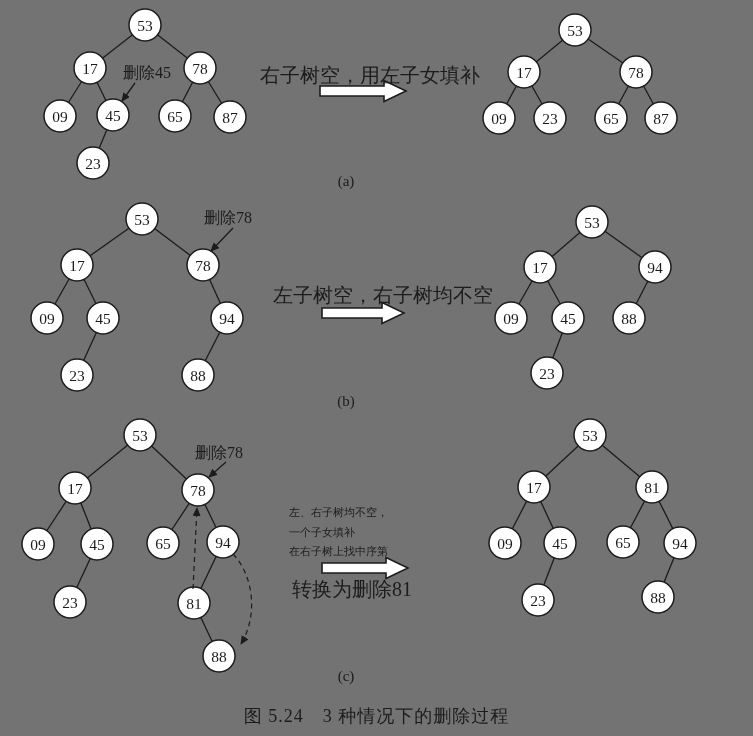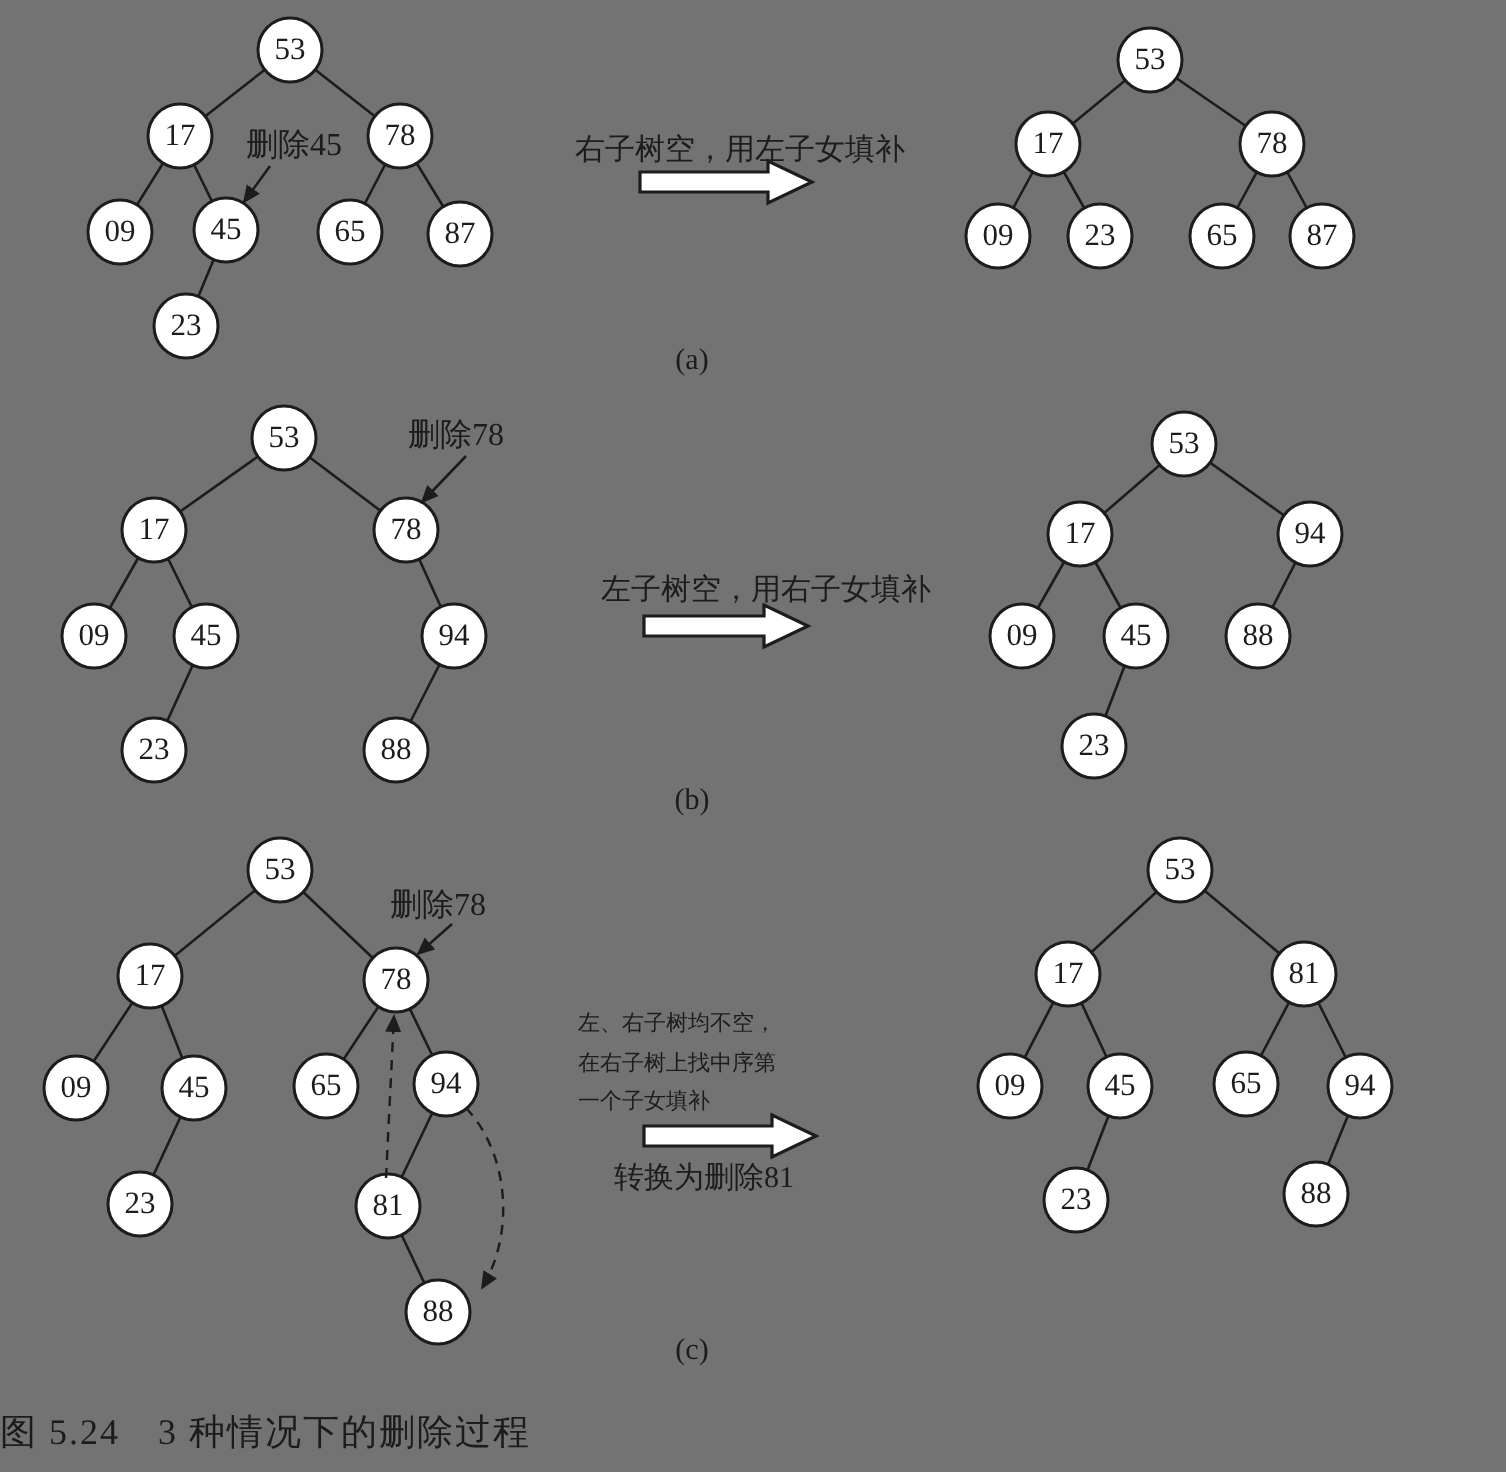--- a/index.html
+++ b/index.html
@@ -12,7 +12,7 @@
   .caption{left:0;top:716px;width:753px;text-align:left;font-size:18px;letter-spacing:1px;transform:translate(0,-50%);}
   .panel-label{font-size:15px;}
   .del-label{font-size:16px;}
-  .trans-line{font-size:15px;}
+  .trans-line{font-size:20px;}
   .trans-block{position:absolute;left:289px;top:503px;font-size:11px;line-height:19.5px;color:#1c1c1c;}
   
   .edge{stroke:#1c1c1c;stroke-width:1.3;}

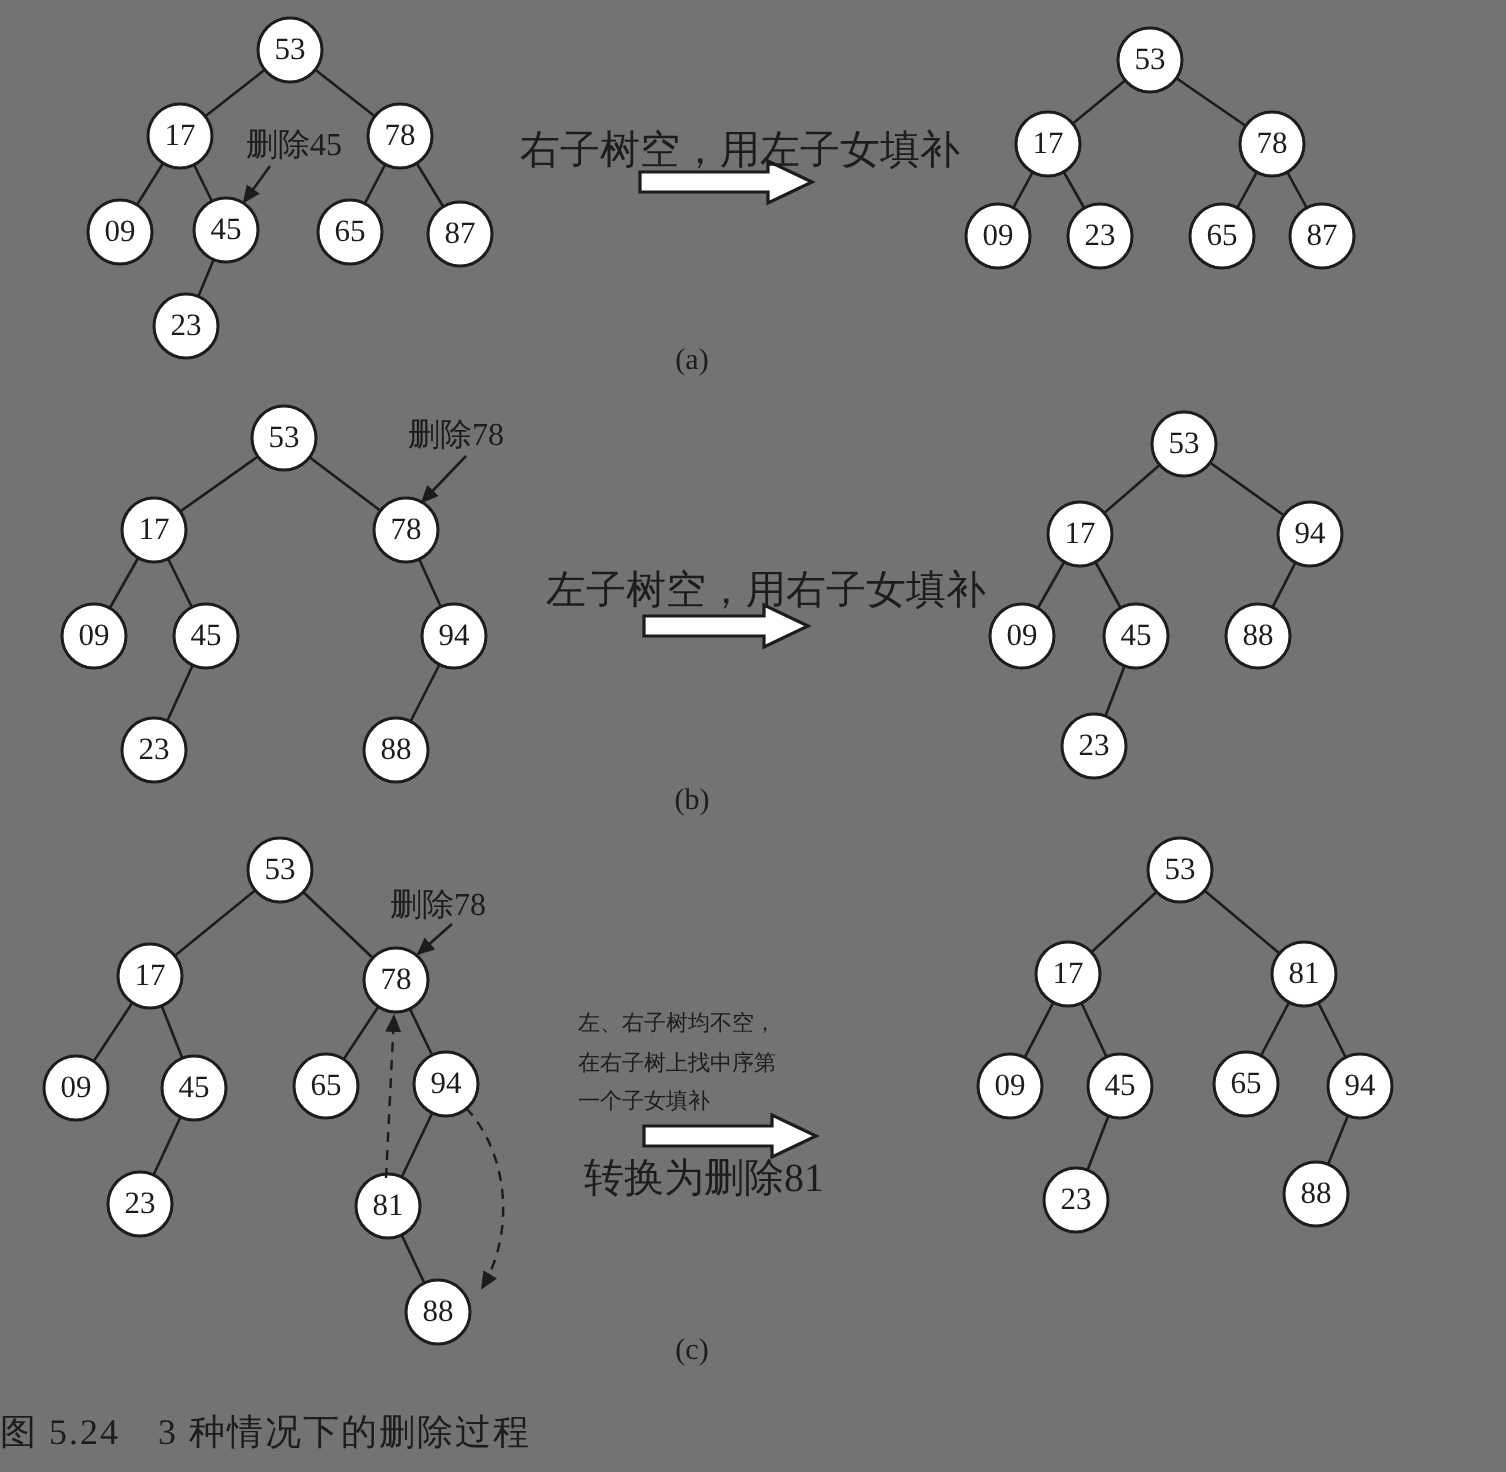--- a/index.html
+++ b/index.html
@@ -208,7 +208,7 @@
   <div class="txt ctr del-label" style="left:219px;top:453px;">删除78</div>
 
   <div class="txt ctr trans-line" style="left:370px;top:75px;">右子树空，用左子女填补</div>
-  <div class="txt ctr trans-line" style="left:383px;top:295px;">左子树空，用右子女填补</div>
+  <div class="txt ctr trans-line" style="left:383px;top:295px;">左子树空，右子树均不空</div>
   <div class="trans-block">
     <div>左、右子树均不空，</div>
     <div>在右子树上找中序第</div>

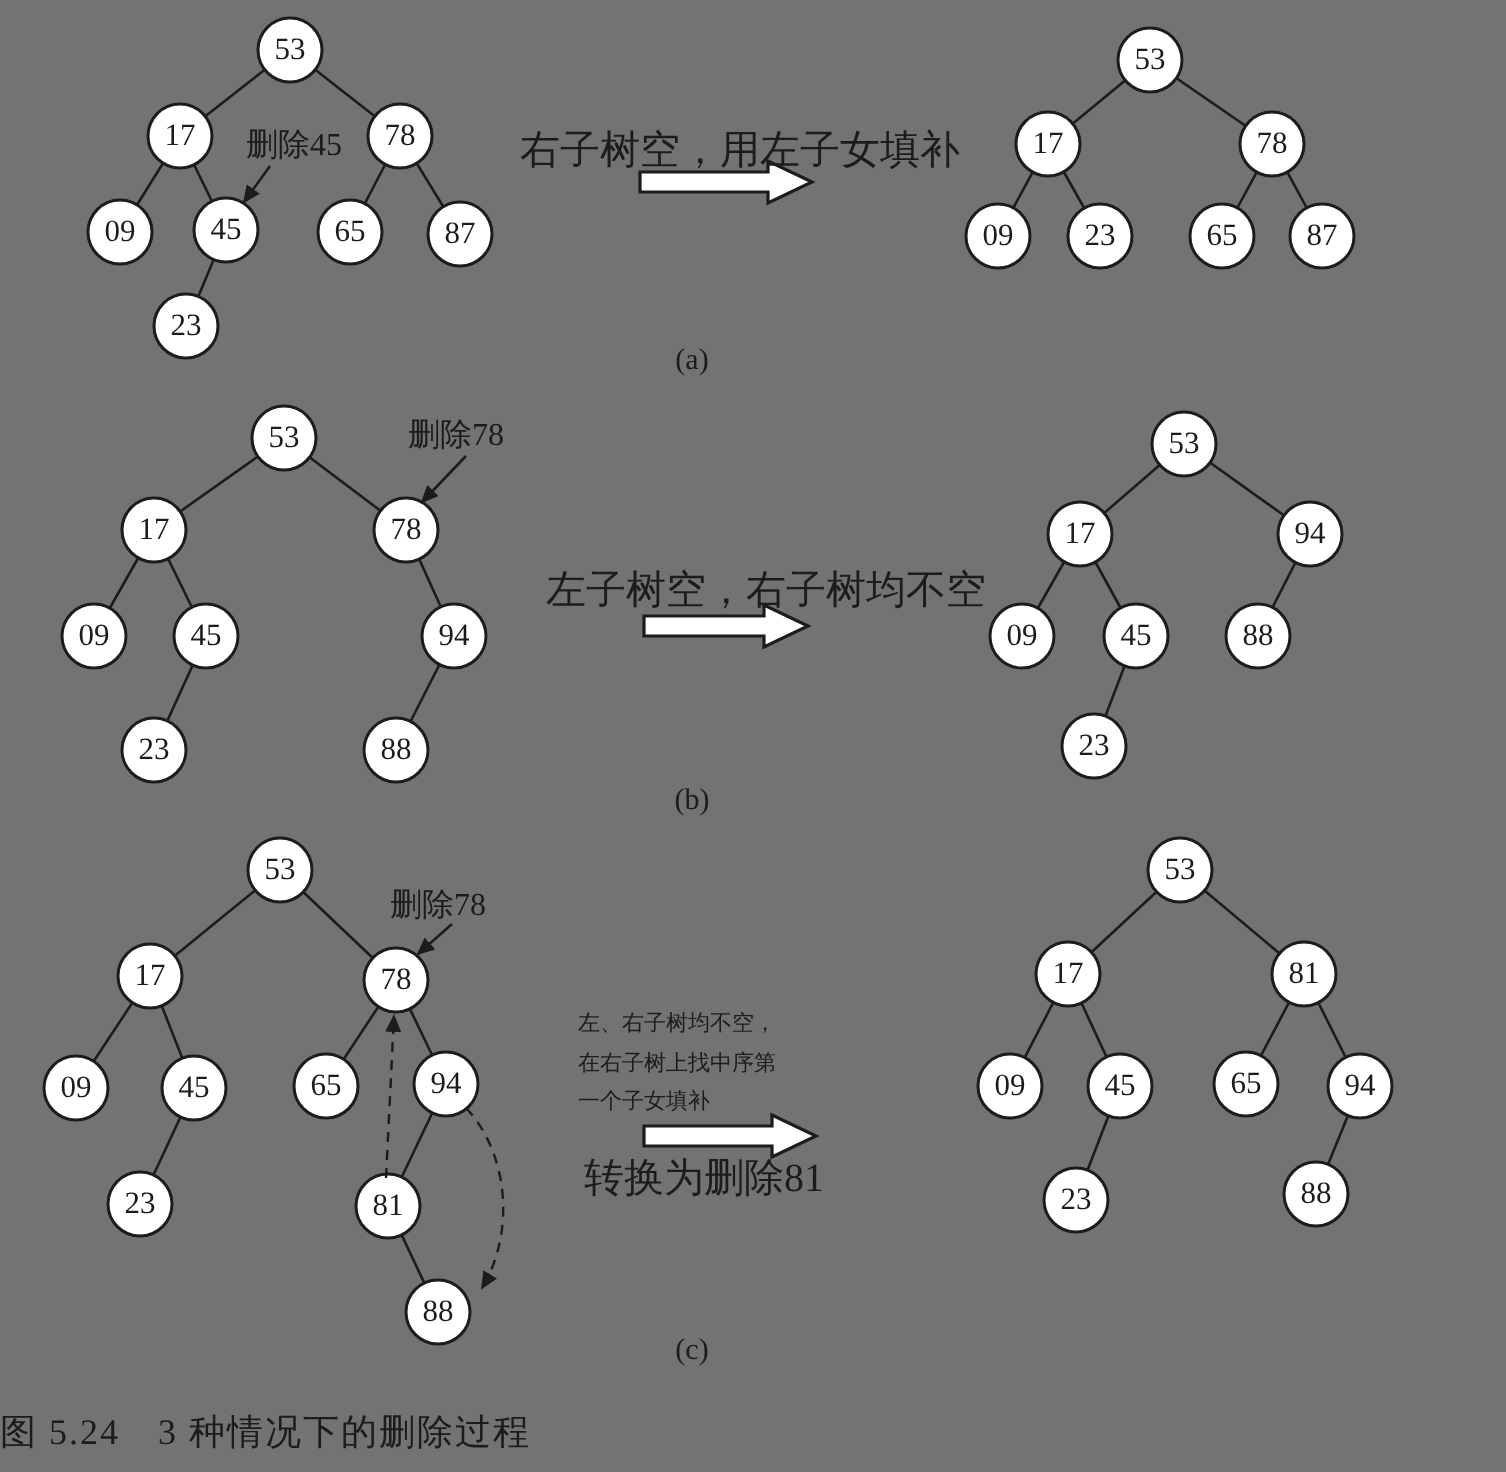--- a/index.html
+++ b/index.html
@@ -211,8 +211,8 @@
   <div class="txt ctr trans-line" style="left:383px;top:295px;">左子树空，右子树均不空</div>
   <div class="trans-block">
     <div>左、右子树均不空，</div>
+    <div>一个子女填补</div>
     <div>在右子树上找中序第</div>
-    <div>一个子女填补</div>
   </div>
   <div class="txt ctr trans-line" style="left:352px;top:589px;">转换为删除81</div>
 

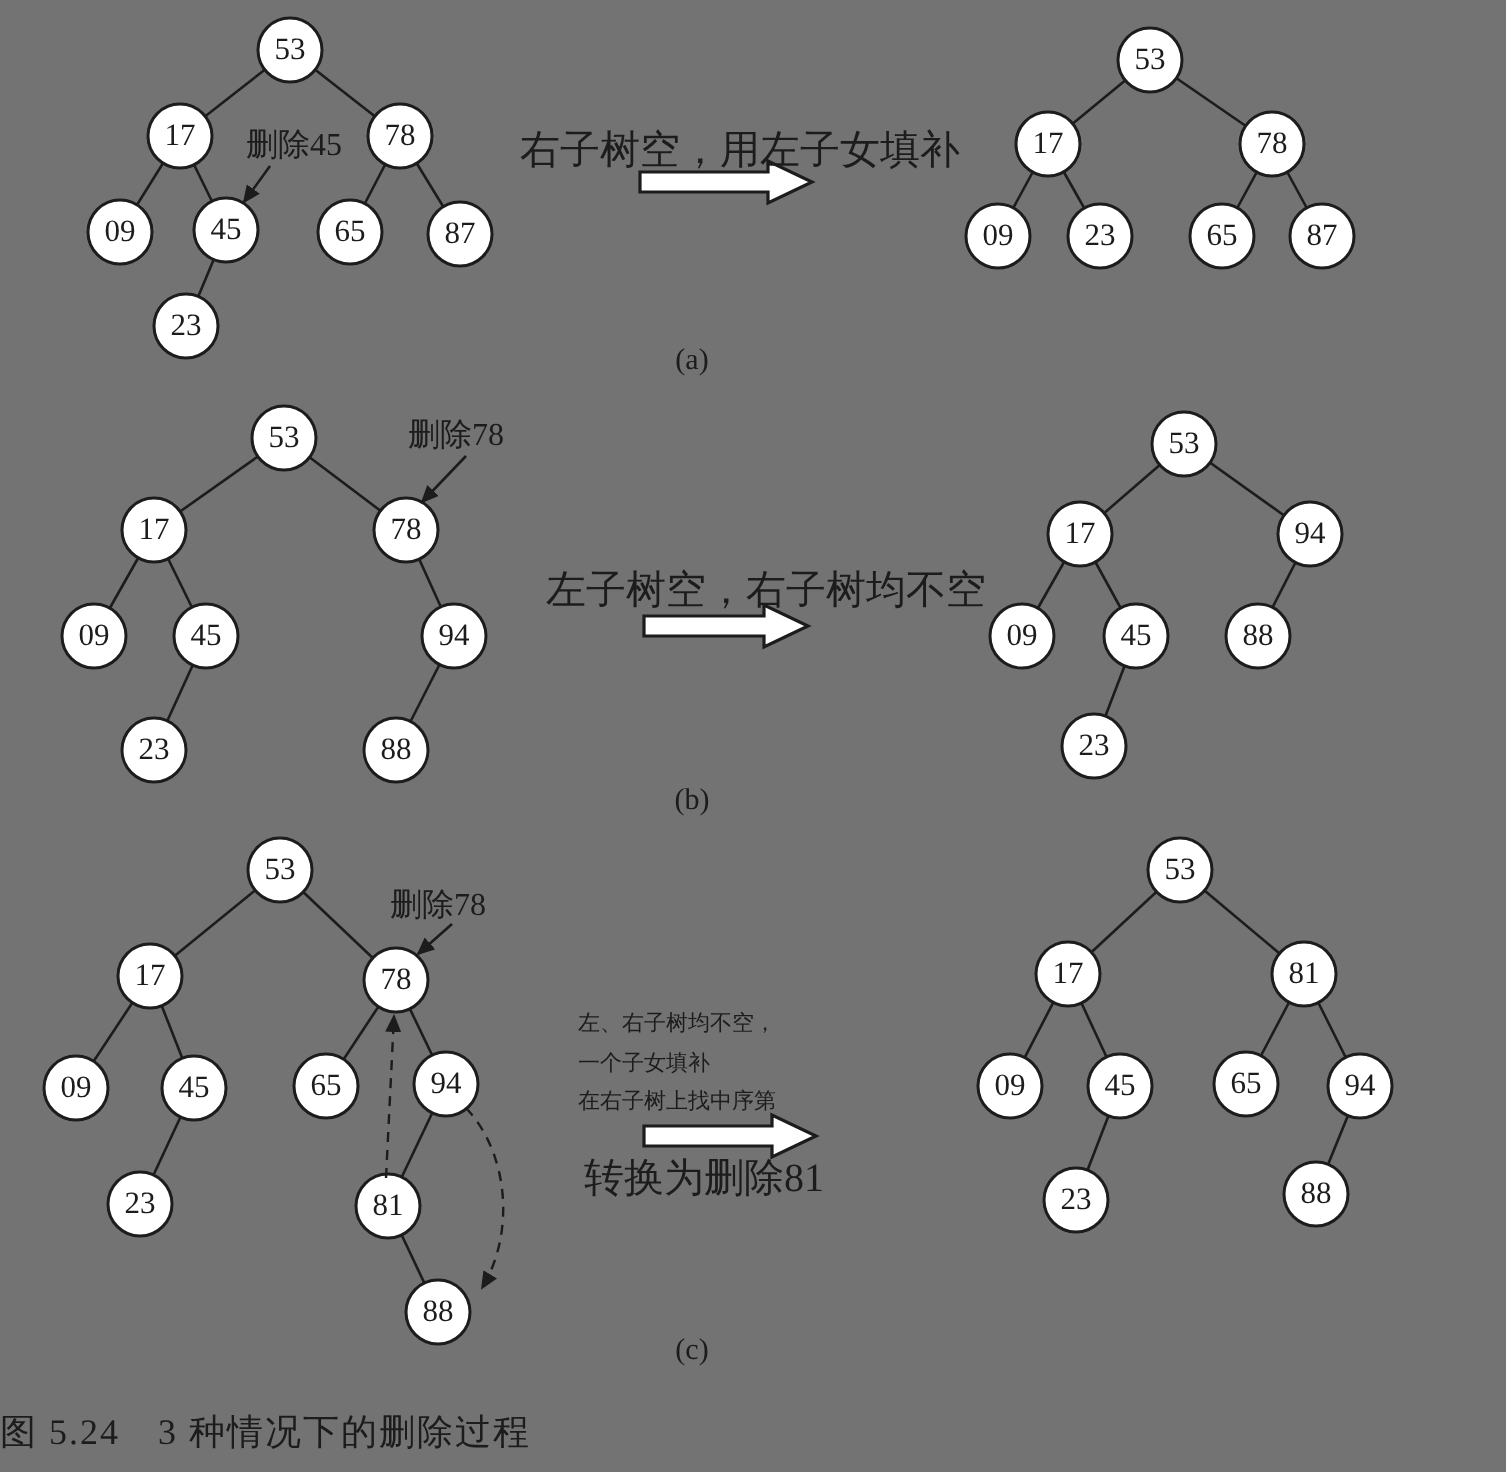--- a/index.html
+++ b/index.html
@@ -9,7 +9,7 @@
   svg{position:absolute;left:0;top:0;}
   .txt{position:absolute;white-space:pre;color:#1c1c1c;}
   .ctr{transform:translate(-50%,-50%);}
-  .caption{left:0;top:716px;width:753px;text-align:left;font-size:18px;letter-spacing:1px;transform:translate(0,-50%);}
+  .caption{left:0;top:716px;width:753px;text-align:center;font-size:18px;letter-spacing:1px;transform:translate(0,-50%);}
   .panel-label{font-size:15px;}
   .del-label{font-size:16px;}
   .trans-line{font-size:20px;}

